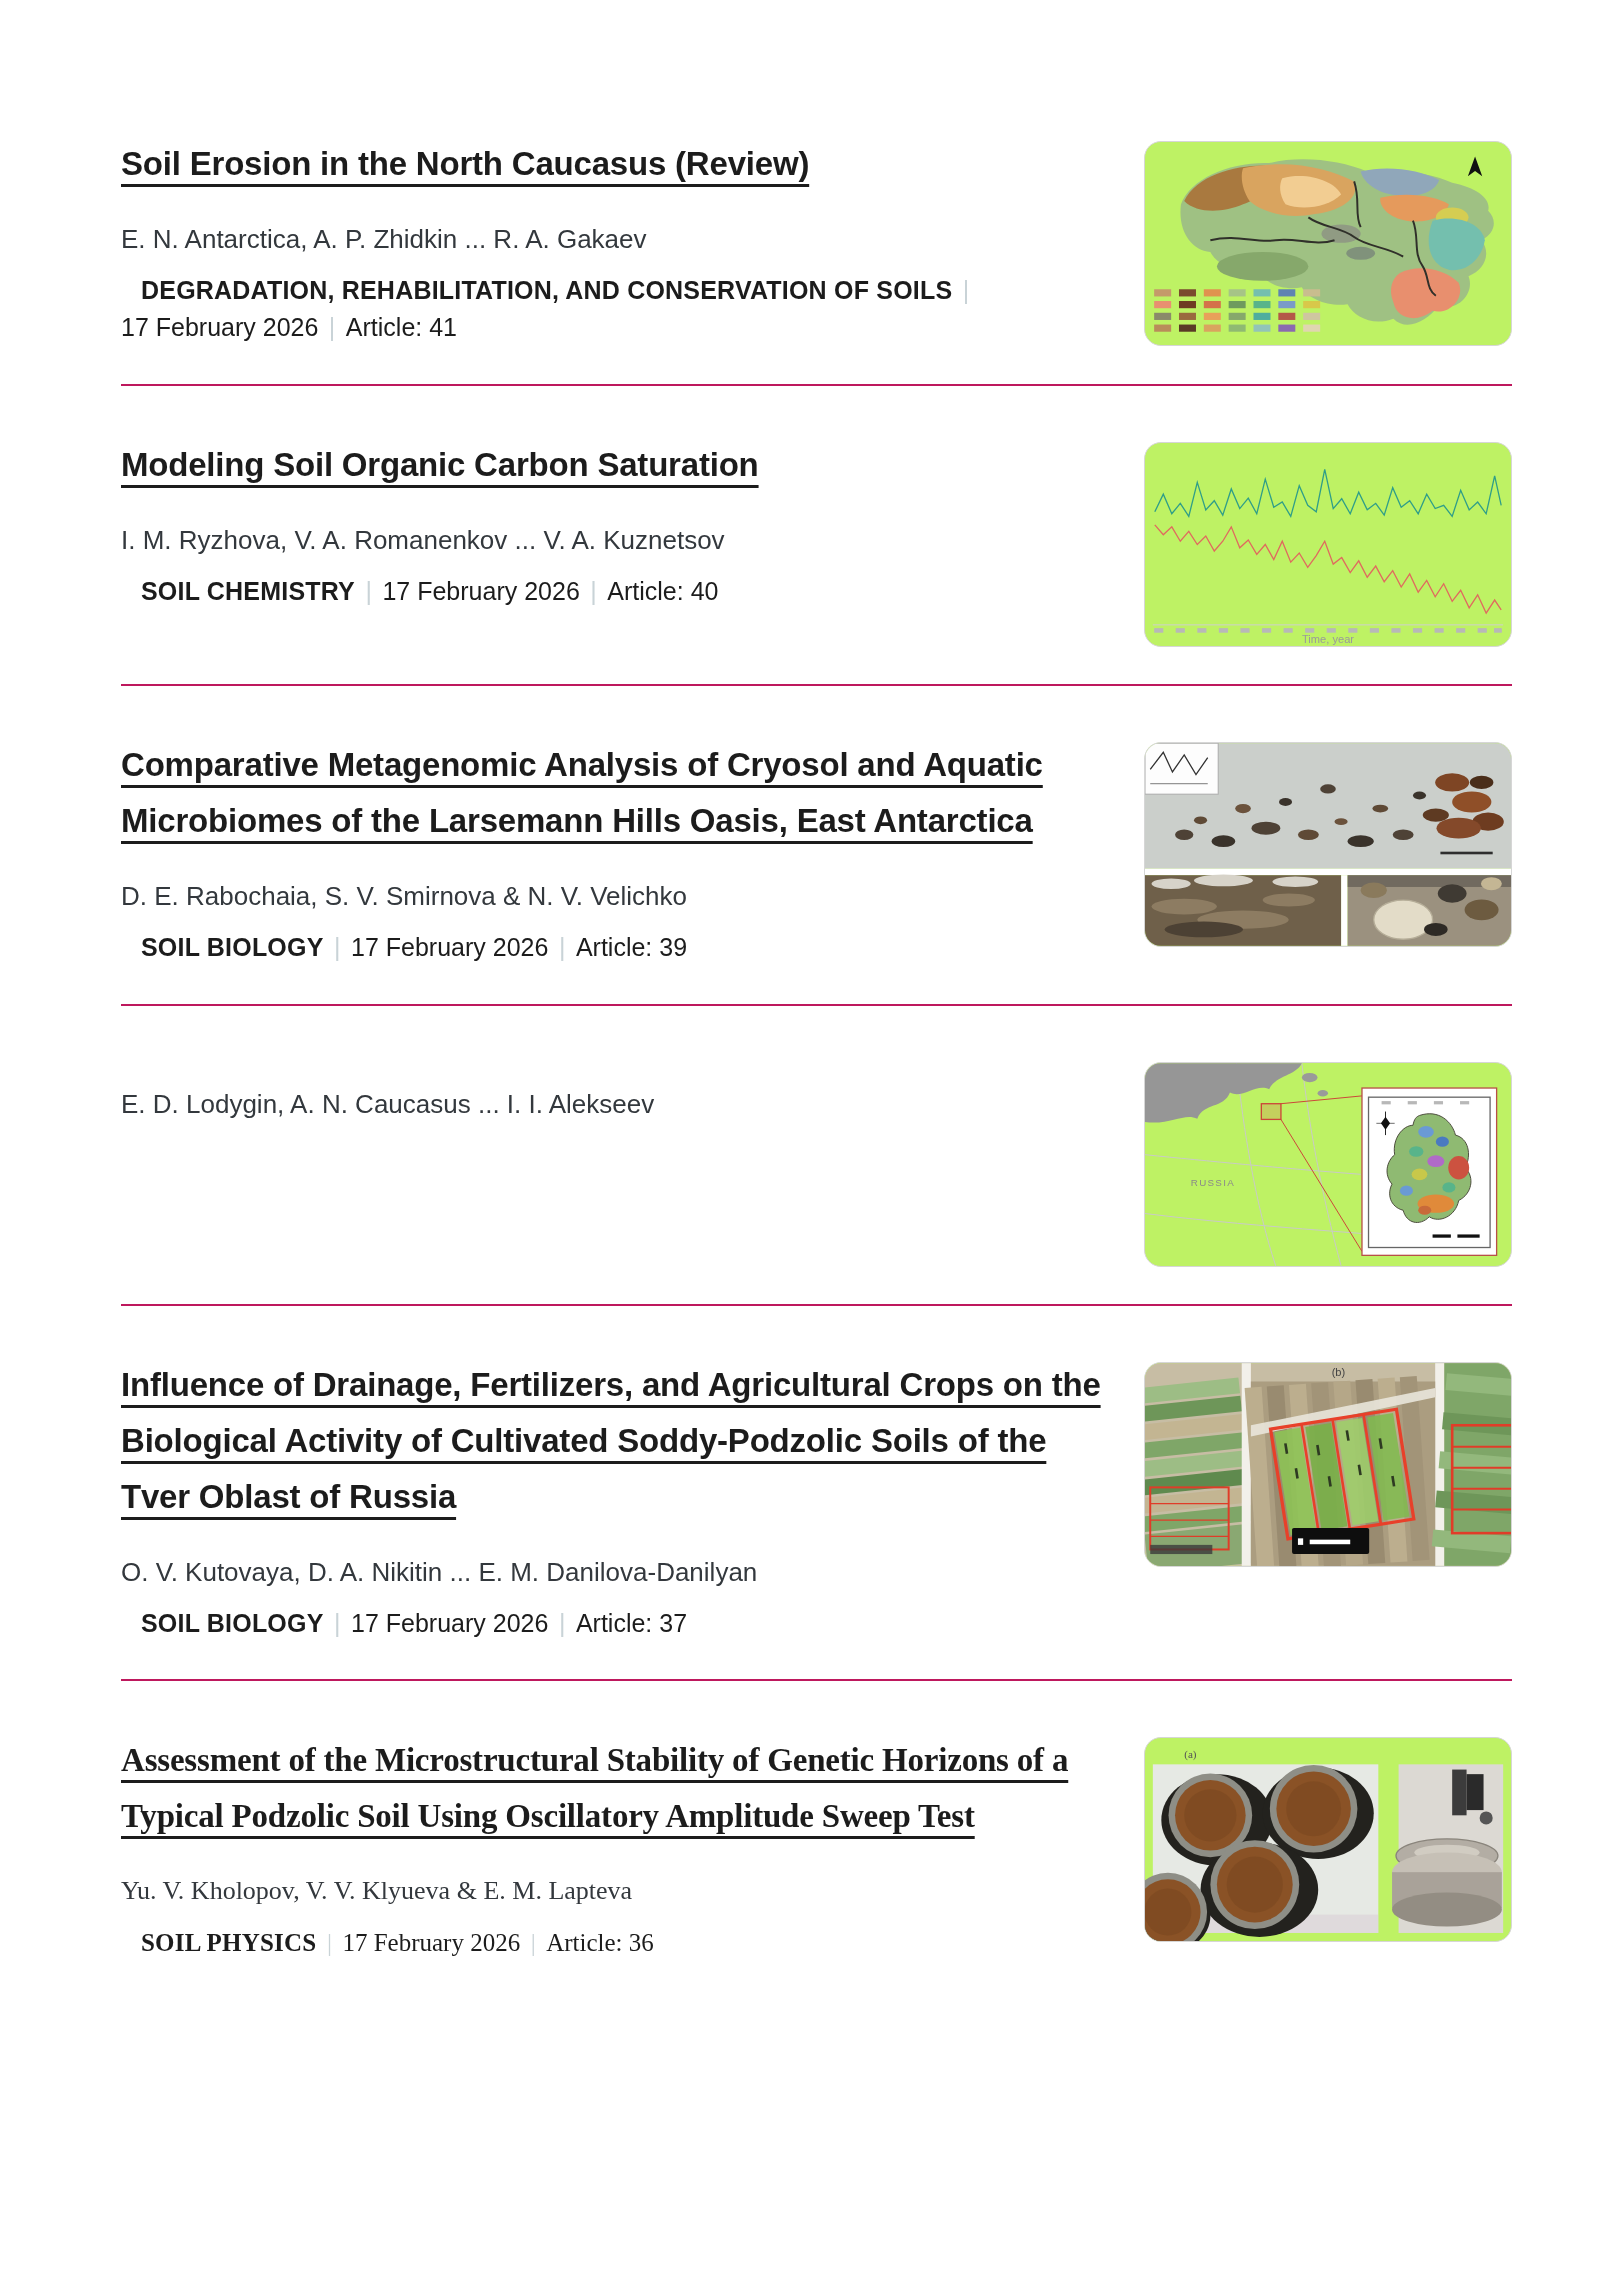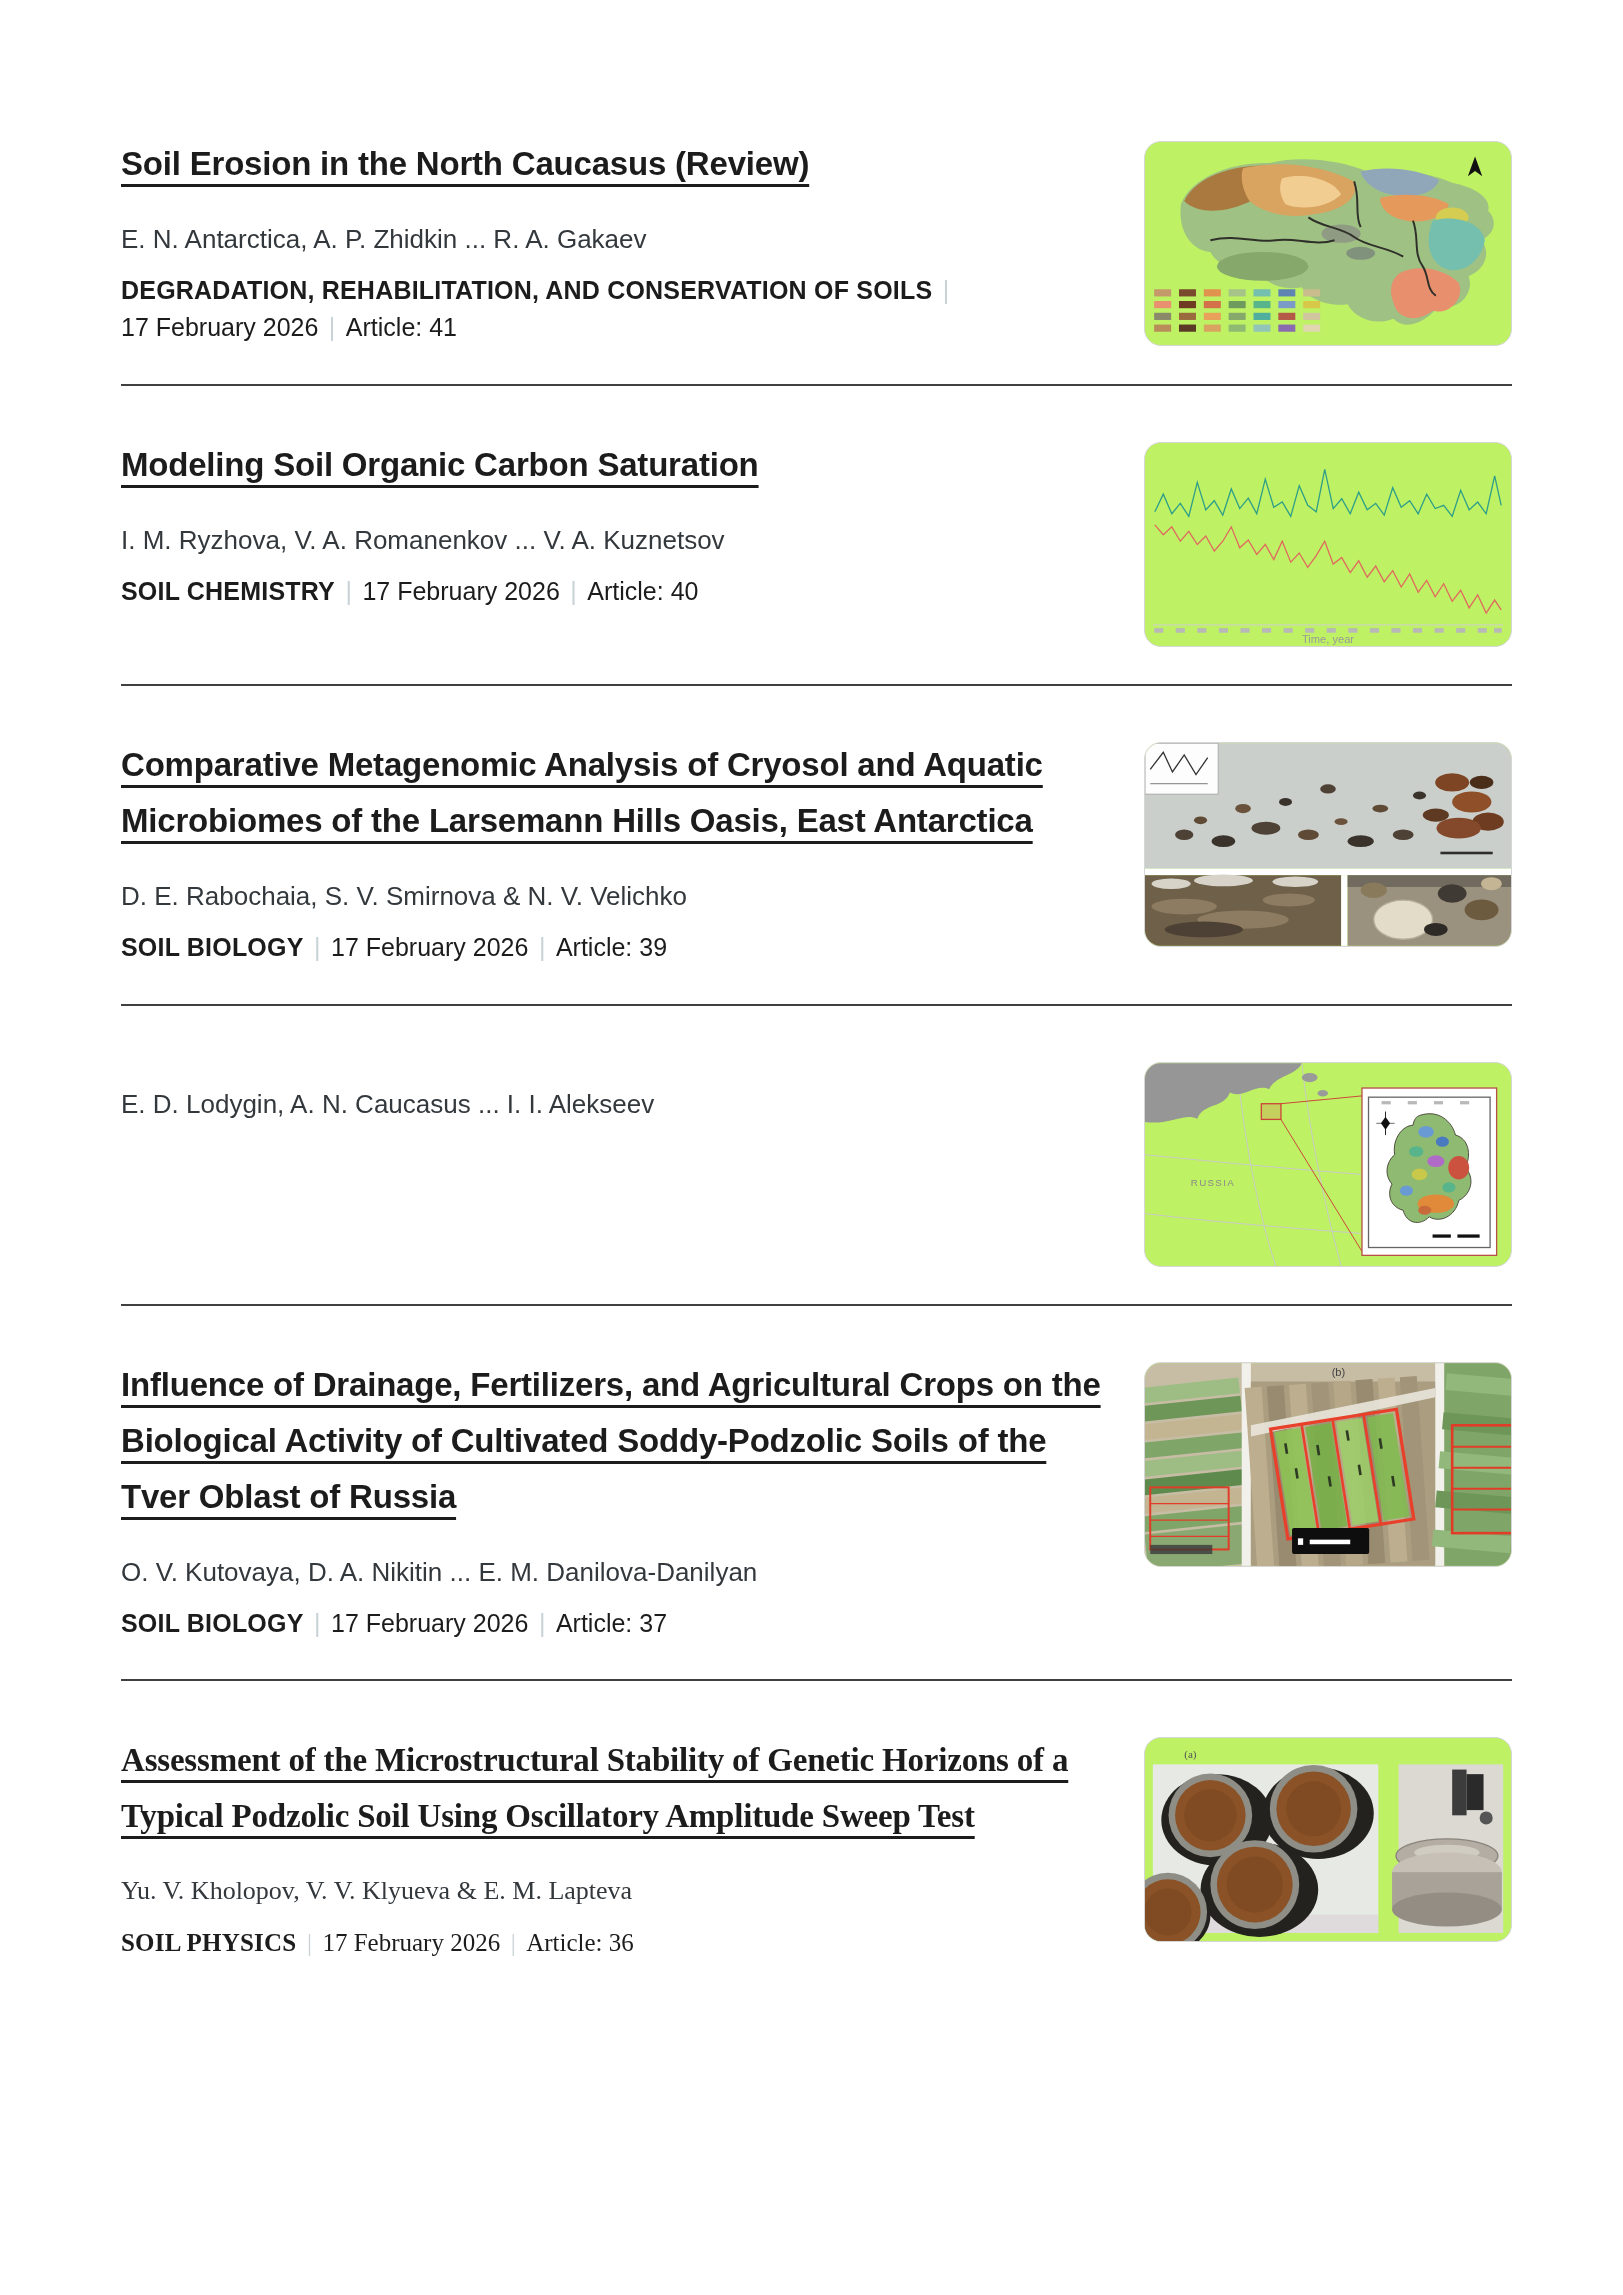--- a/index.html
+++ b/index.html
@@ -10,7 +10,7 @@
   .list{position:absolute;left:121px;top:136px;width:1391px;}
   .row{
     display:flex;justify-content:space-between;align-items:flex-start;
-    padding:51px 0 37px;border-bottom:2px solid #404040;
+    padding:51px 0 37px;border-bottom:2px solid #be185d;
   }
   .row:first-child{padding-top:0;}
   .row:last-child{border-bottom:none;font-family:Liberation Serif, serif;}

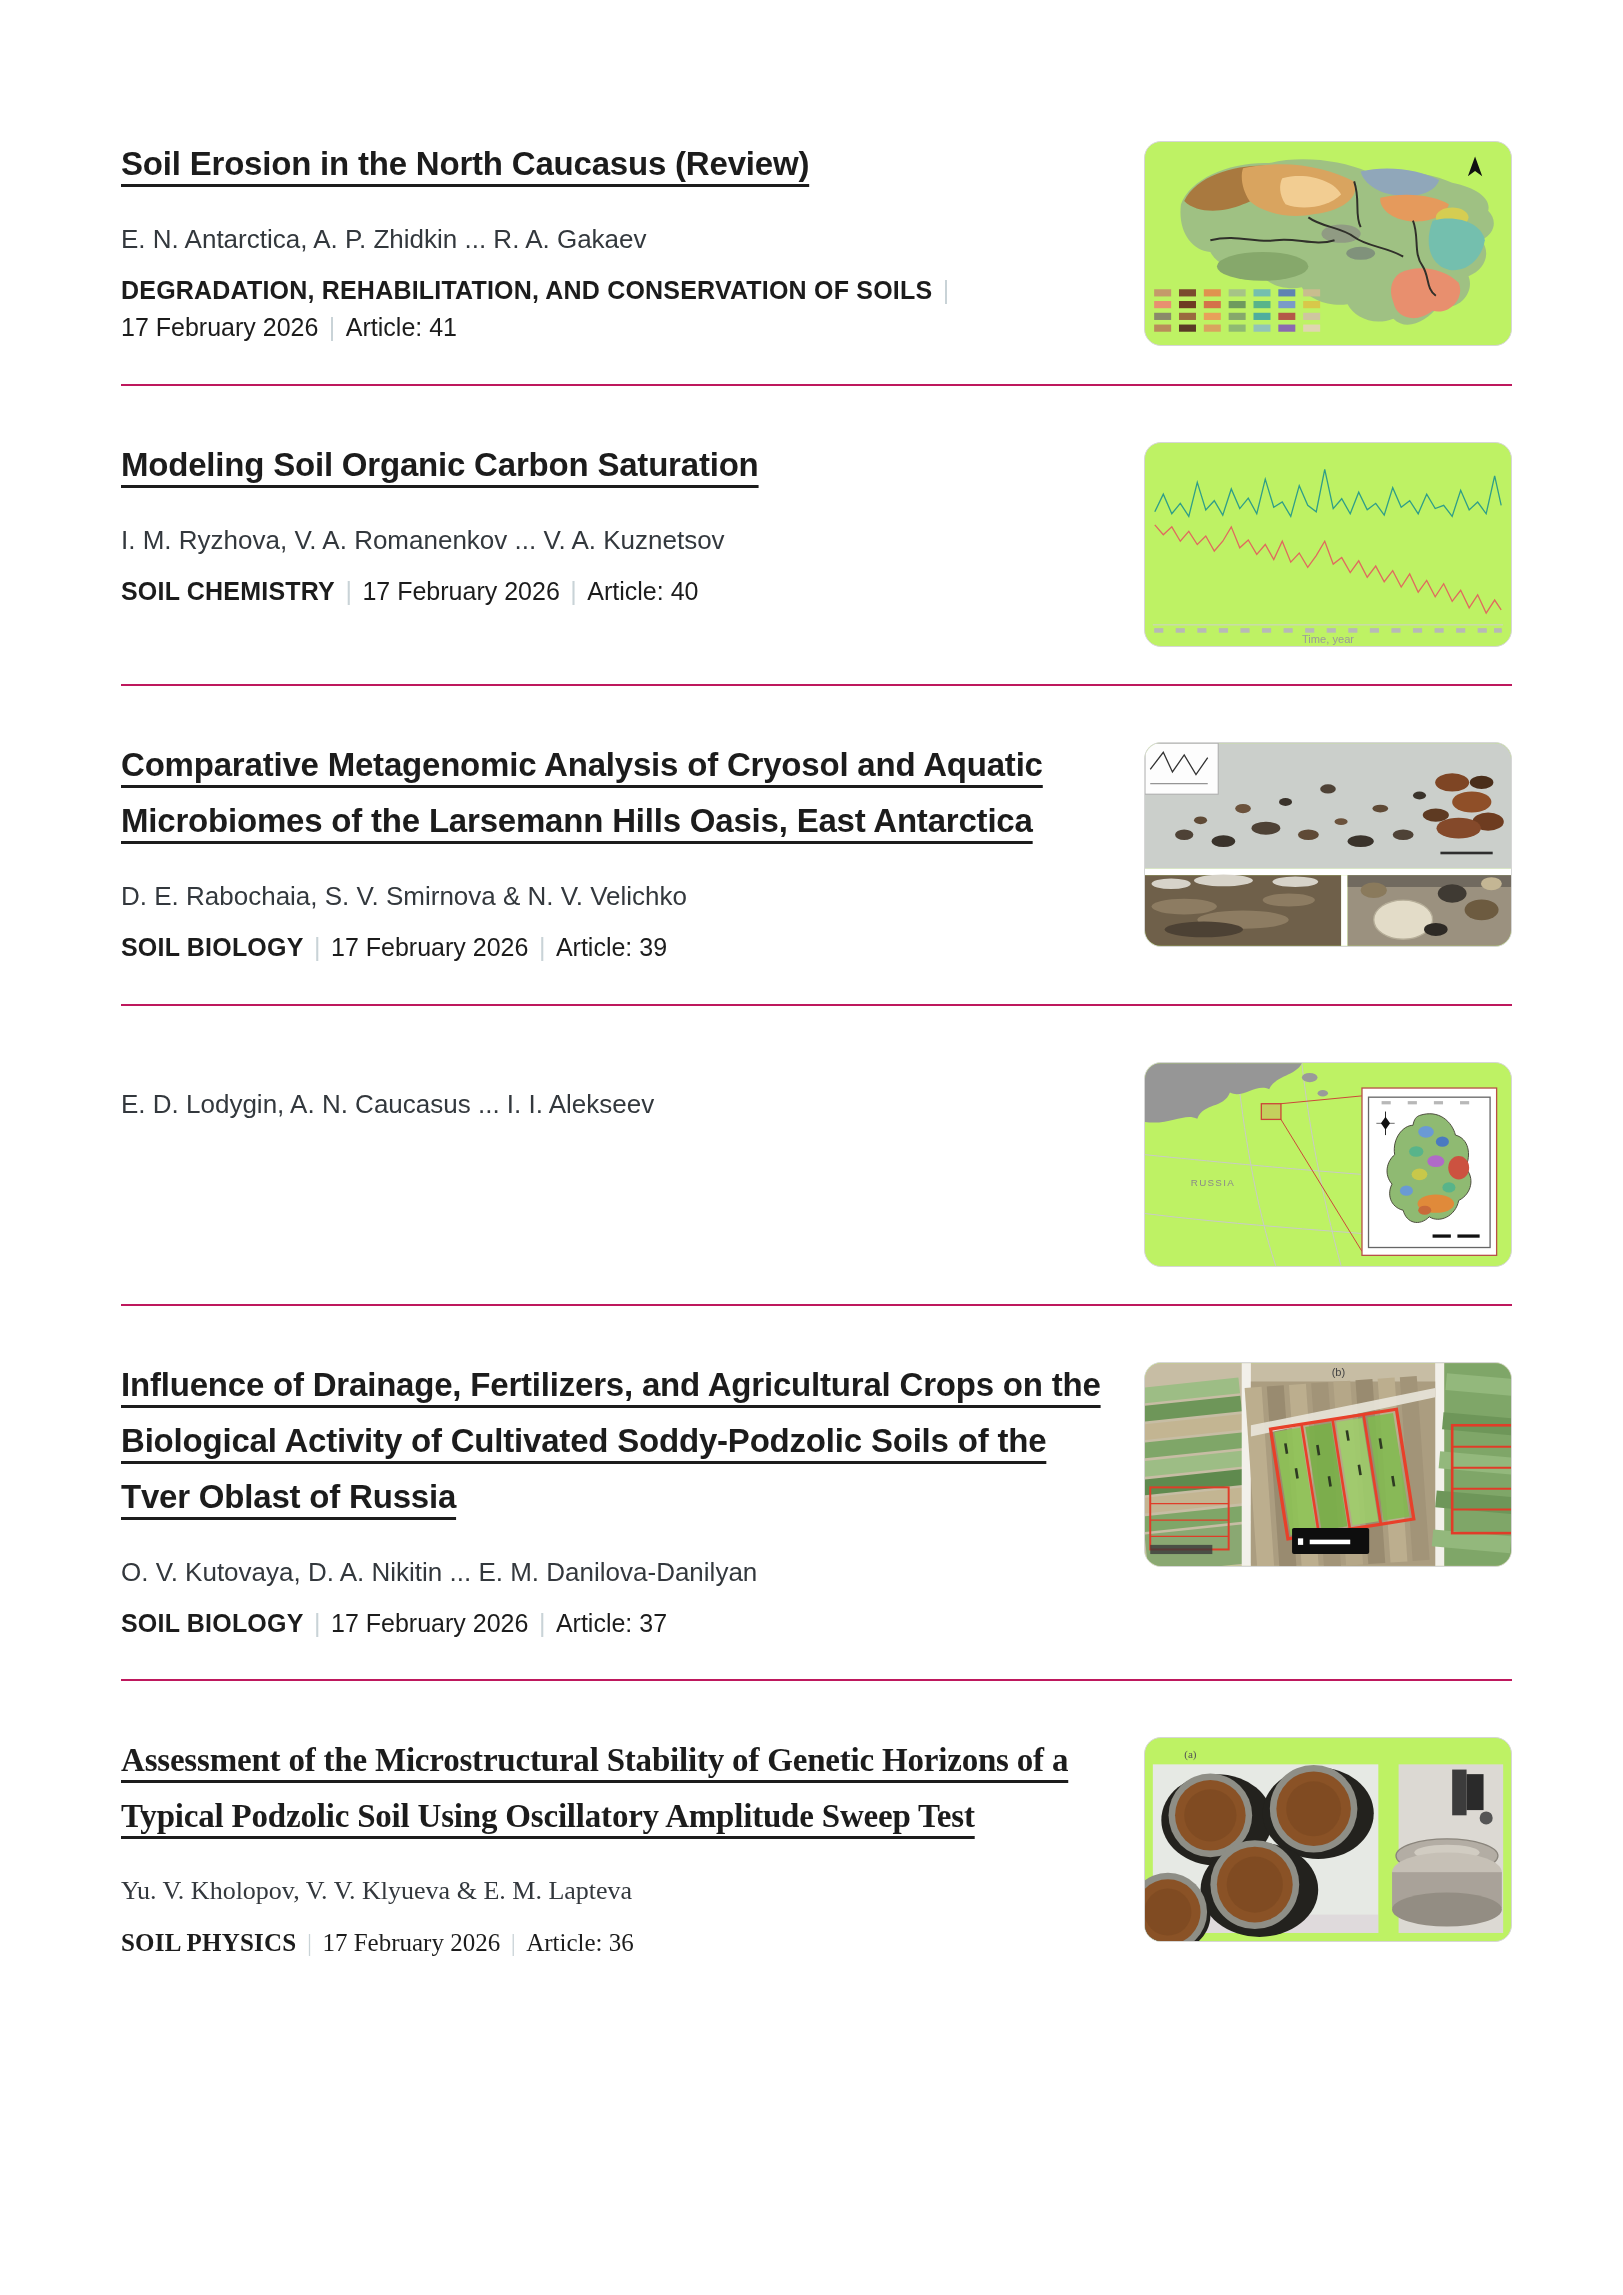--- a/index.html
+++ b/index.html
@@ -23,7 +23,7 @@
   .title-wrap{margin:0;}
   .authors{margin-top:29px;font-size:26px;line-height:1.4;color:#33383d;}
   .meta{margin-top:14.4px;font-size:25px;line-height:1.5;color:#1c1c1c;}
-  .meta .cat{font-weight:700;letter-spacing:0.2px;cursor:pointer;}
+  .meta .cat{font-weight:700;letter-spacing:0.2px;cursor:pointer;margin-left:20px;}
   .meta .sep{color:#c9d3d7;padding:0 10.5px;}
   .thumb{
     width:366px;height:203px;flex-shrink:0;margin-top:5.2px;

